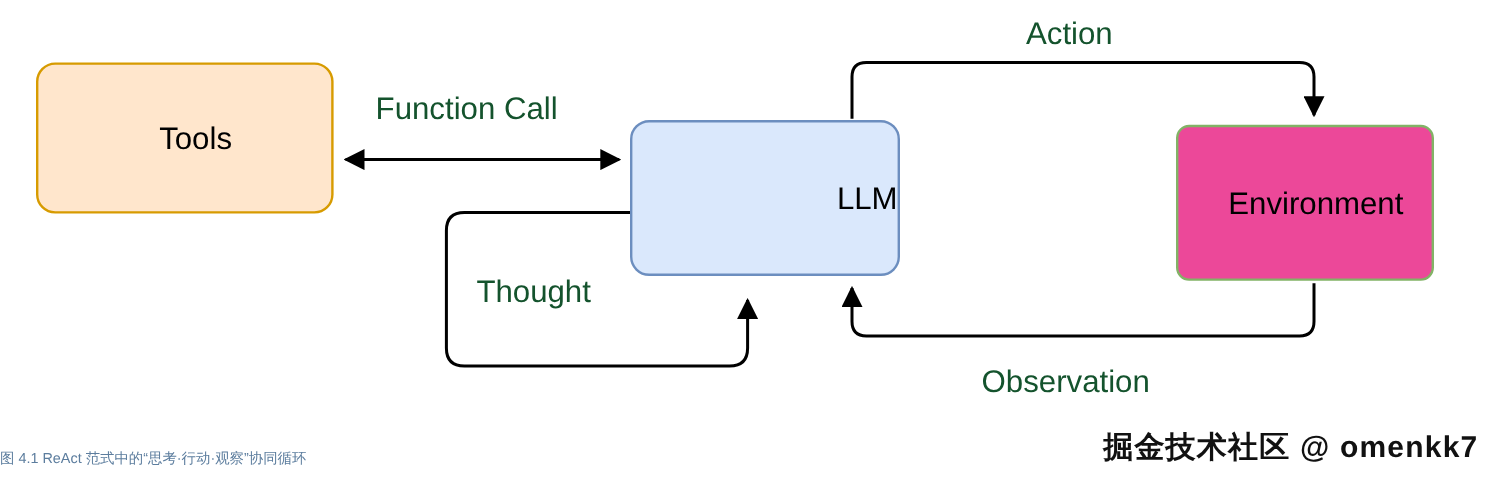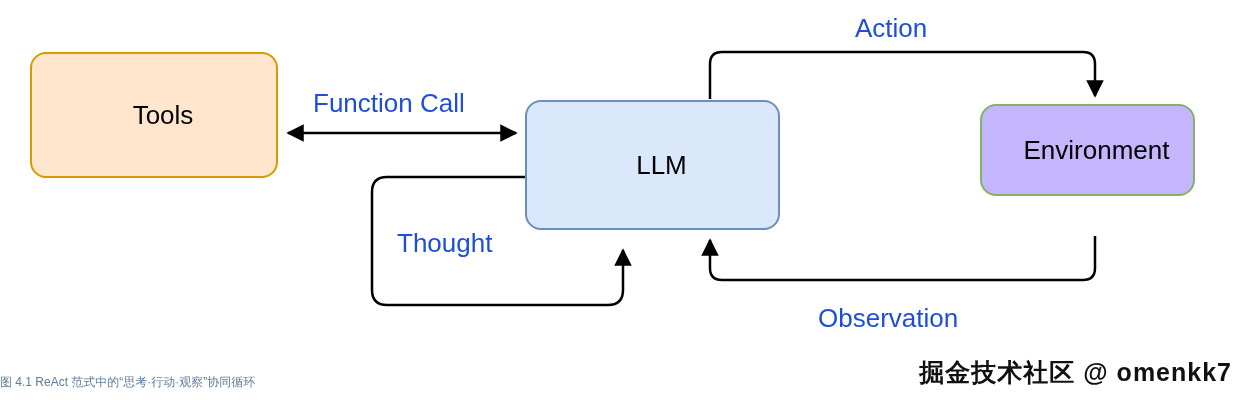--- a/index.html
+++ b/index.html
@@ -47,7 +47,7 @@
   .edge-label {
     position: absolute;
     font-size: 26px;
-    color: #1d4ed8;
+    color: #14532d;
     white-space: nowrap;
   }
   .lbl-function-call { left: 313px; top: 88px; }

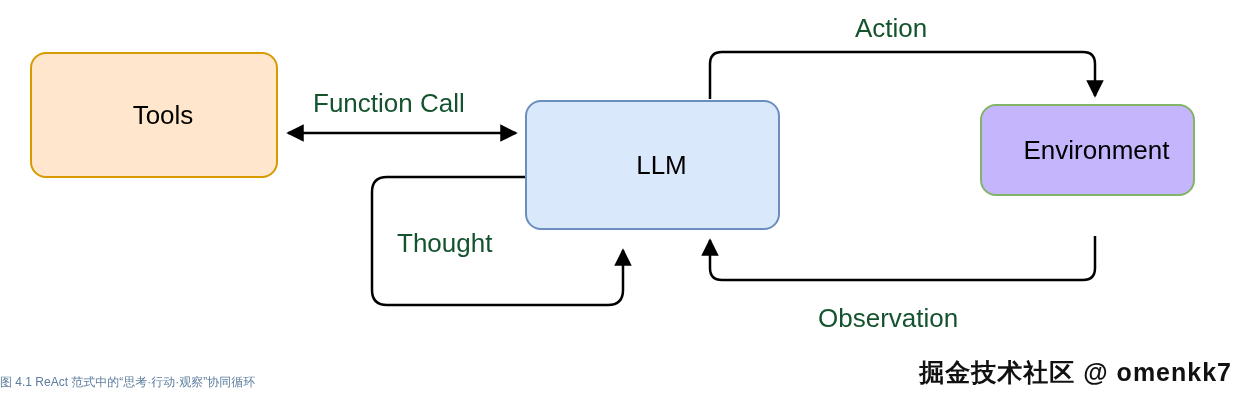--- a/index.html
+++ b/index.html
@@ -50,7 +50,7 @@
     color: #14532d;
     white-space: nowrap;
   }
-  .lbl-function-call { left: 313px; top: 88px; }
+  .lbl-function-call { left: 313px; top: 75px; }
   .lbl-action       { left: 855px; top: 13px; }
   .lbl-thought      { left: 397px; top: 228px; text-align: right; }
   .lbl-observation  { left: 818px; top: 303px; }

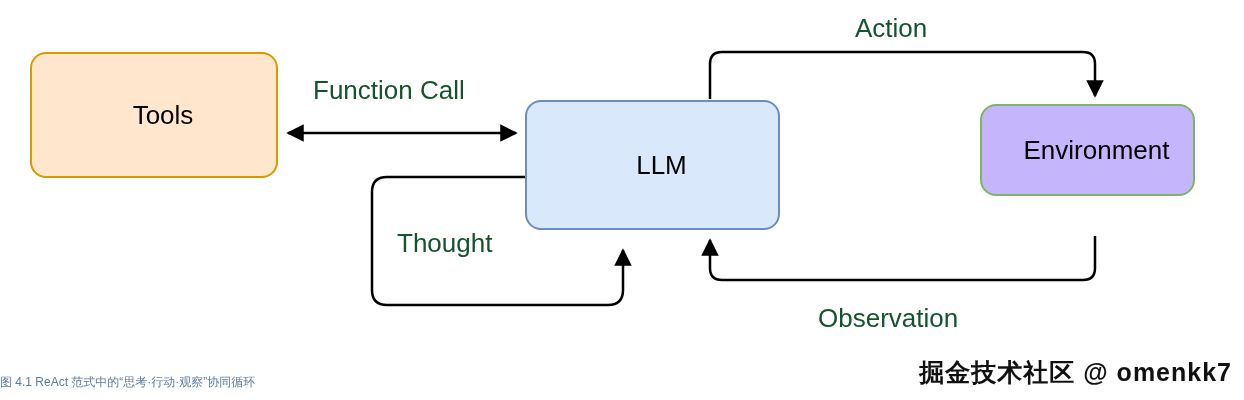--- a/index.html
+++ b/index.html
@@ -37,8 +37,8 @@
     background: #FFE6CC; border-color: #D79B00;
   }
   .node-llm {
-    left: 525px; top: 100px; width: 255px; height: 130px;
-    background: #DAE8FC; border-color: #6C8EBF;
+    left: 525px; top: 100px; width: 225px; height: 130px;
+    background: #DAE8FC; border-color: #6C8EBF; justify-content: flex-end;
   }
   .node-env {
     left: 980px; top: 104px; width: 215px; height: 92px;

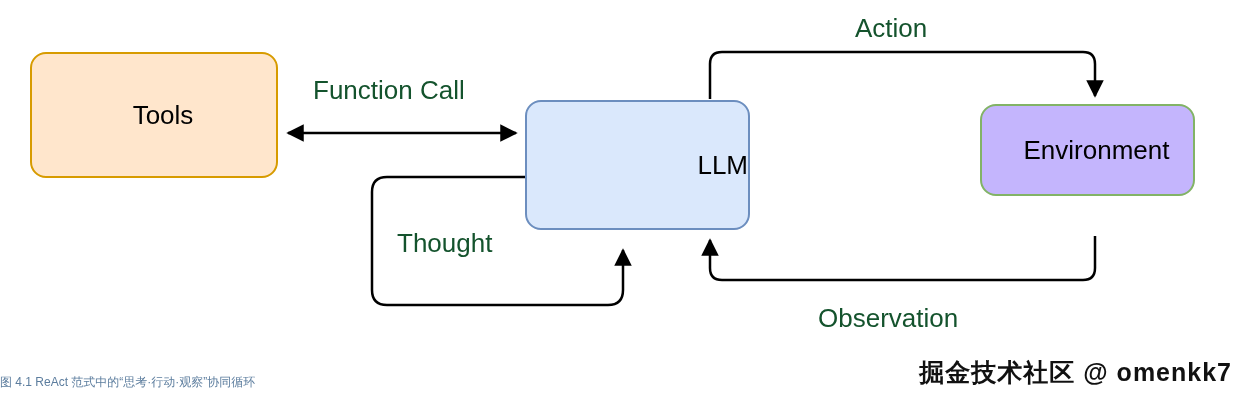--- a/index.html
+++ b/index.html
@@ -41,8 +41,8 @@
     background: #DAE8FC; border-color: #6C8EBF; justify-content: flex-end;
   }
   .node-env {
-    left: 980px; top: 104px; width: 215px; height: 92px;
-    background: #c4b5fd; border-color: #82B366;
+    left: 980px; top: 104px; width: 215px; height: 130px;
+    background: #ec4899; border-color: #82B366; border-radius: 11px;
   }
   .edge-label {
     position: absolute;

